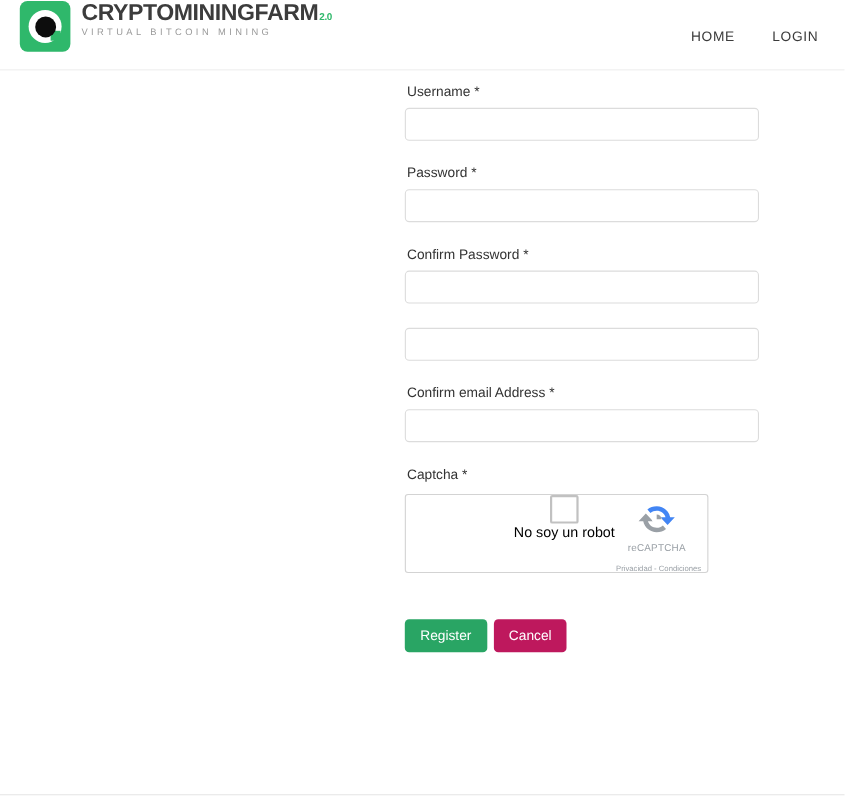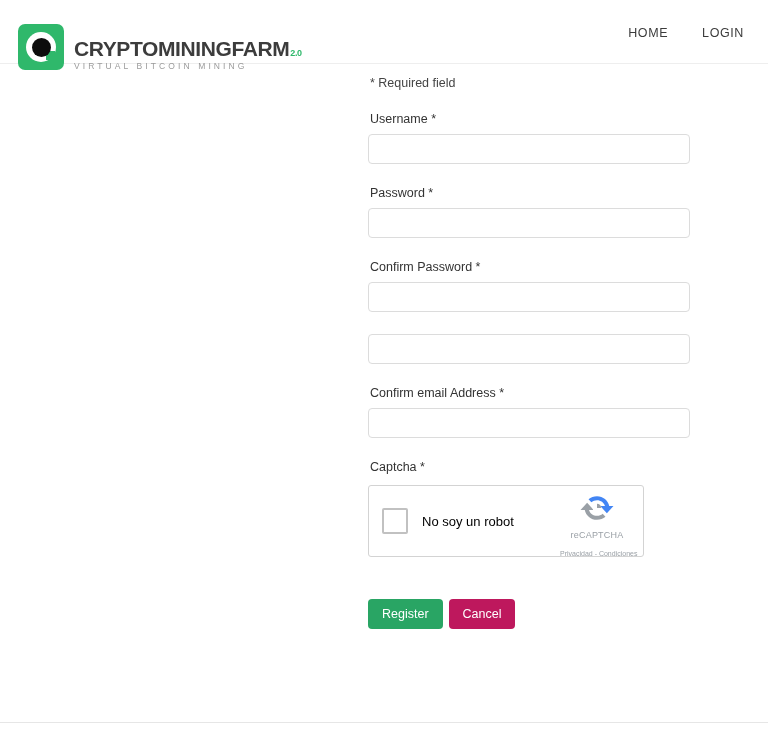--- a/index.html
+++ b/index.html
@@ -21,8 +21,8 @@
     border-bottom: 1px solid #eeeeee;
   }
   .brand {
-    position: absolute; left: 18px; top: 24px;
-    display: flex; align-items: flex-end; gap: 10px;
+    position: absolute; left: 18px; top: 1px;
+    display: flex; align-items: flex-start; gap: 10px;
     text-decoration: none;
   }
   .brand-mark {

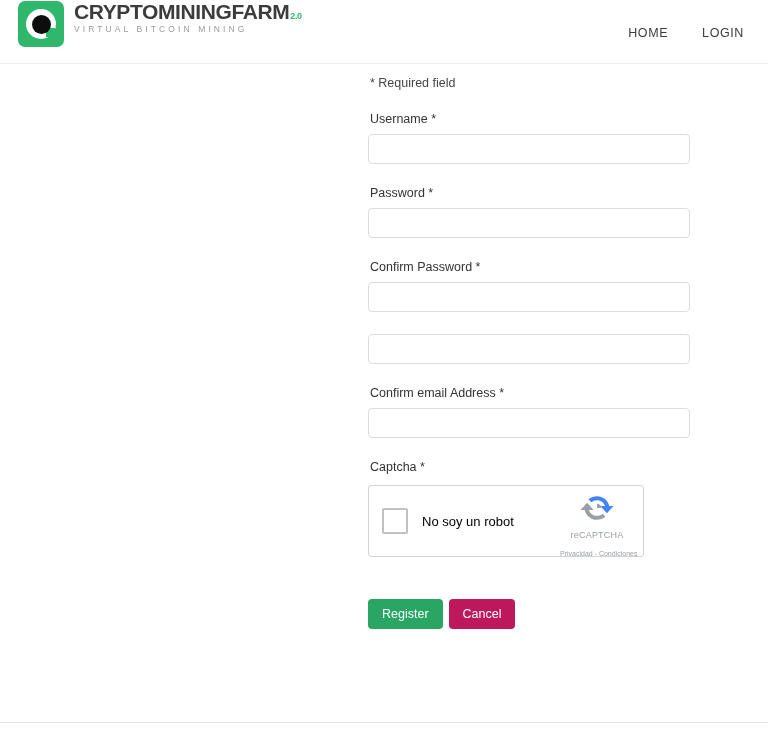--- a/index.html
+++ b/index.html
@@ -220,7 +220,6 @@
 
   <div class="form-wrap">
 
-    <div class="required-note">* Required field</div>
 
 
     <div class="field">

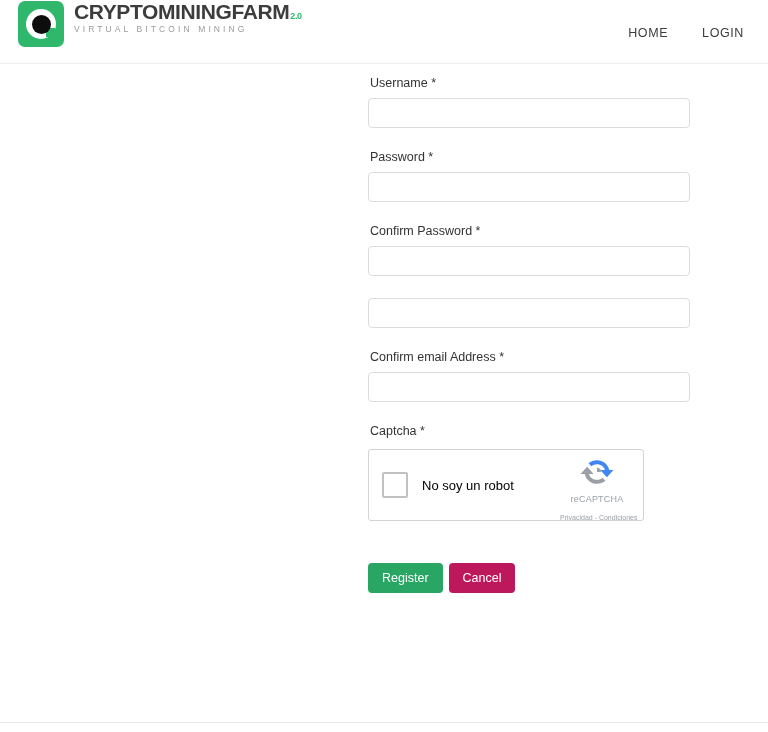--- a/index.html
+++ b/index.html
@@ -134,7 +134,7 @@
     border-radius: 3px;
     background: #ffffff;
     position: relative;
-    display: flex; align-items: center;
+    display: flex; align-items: center; flex-direction: column;
   }
   .rc-check {
     width: 26px; height: 26px;

